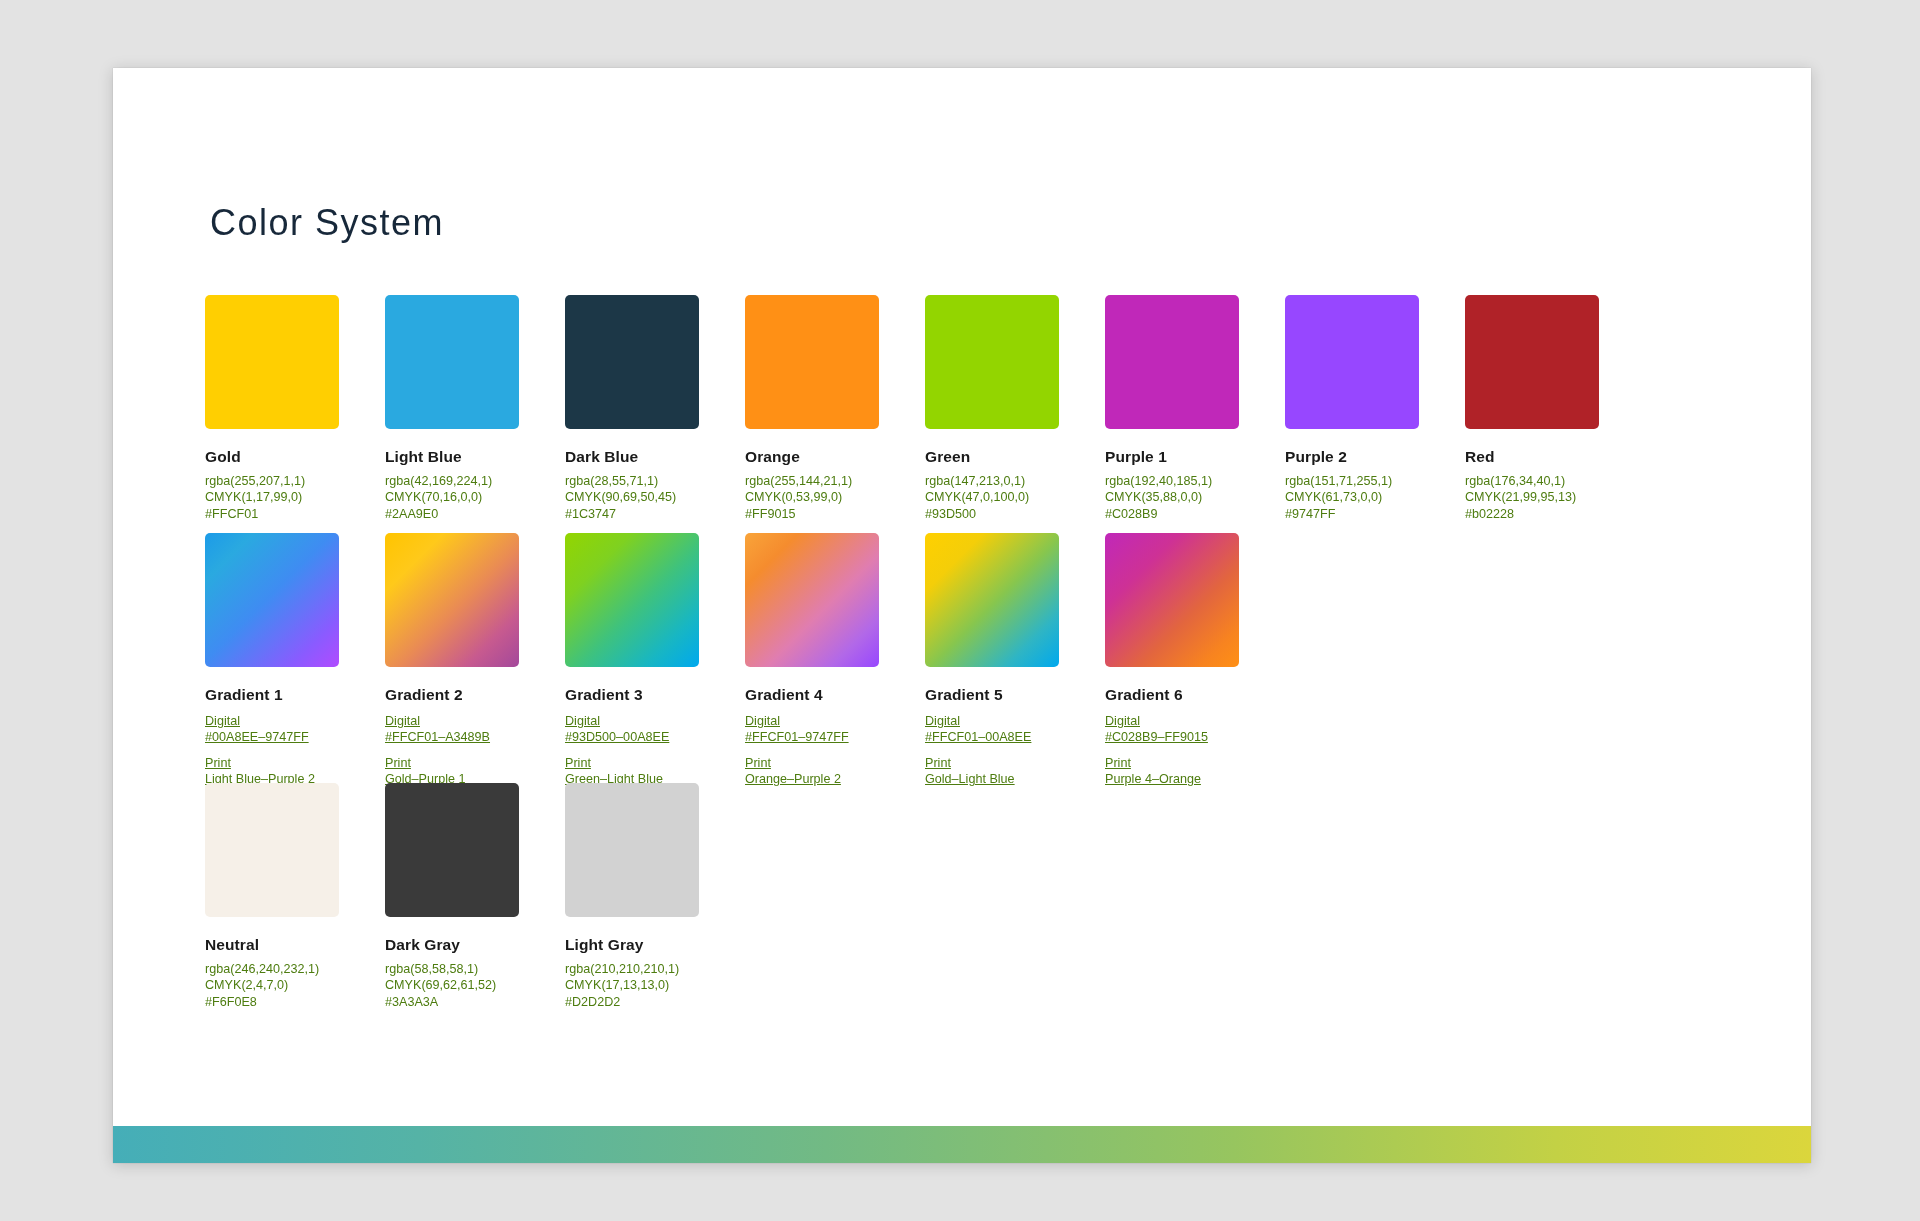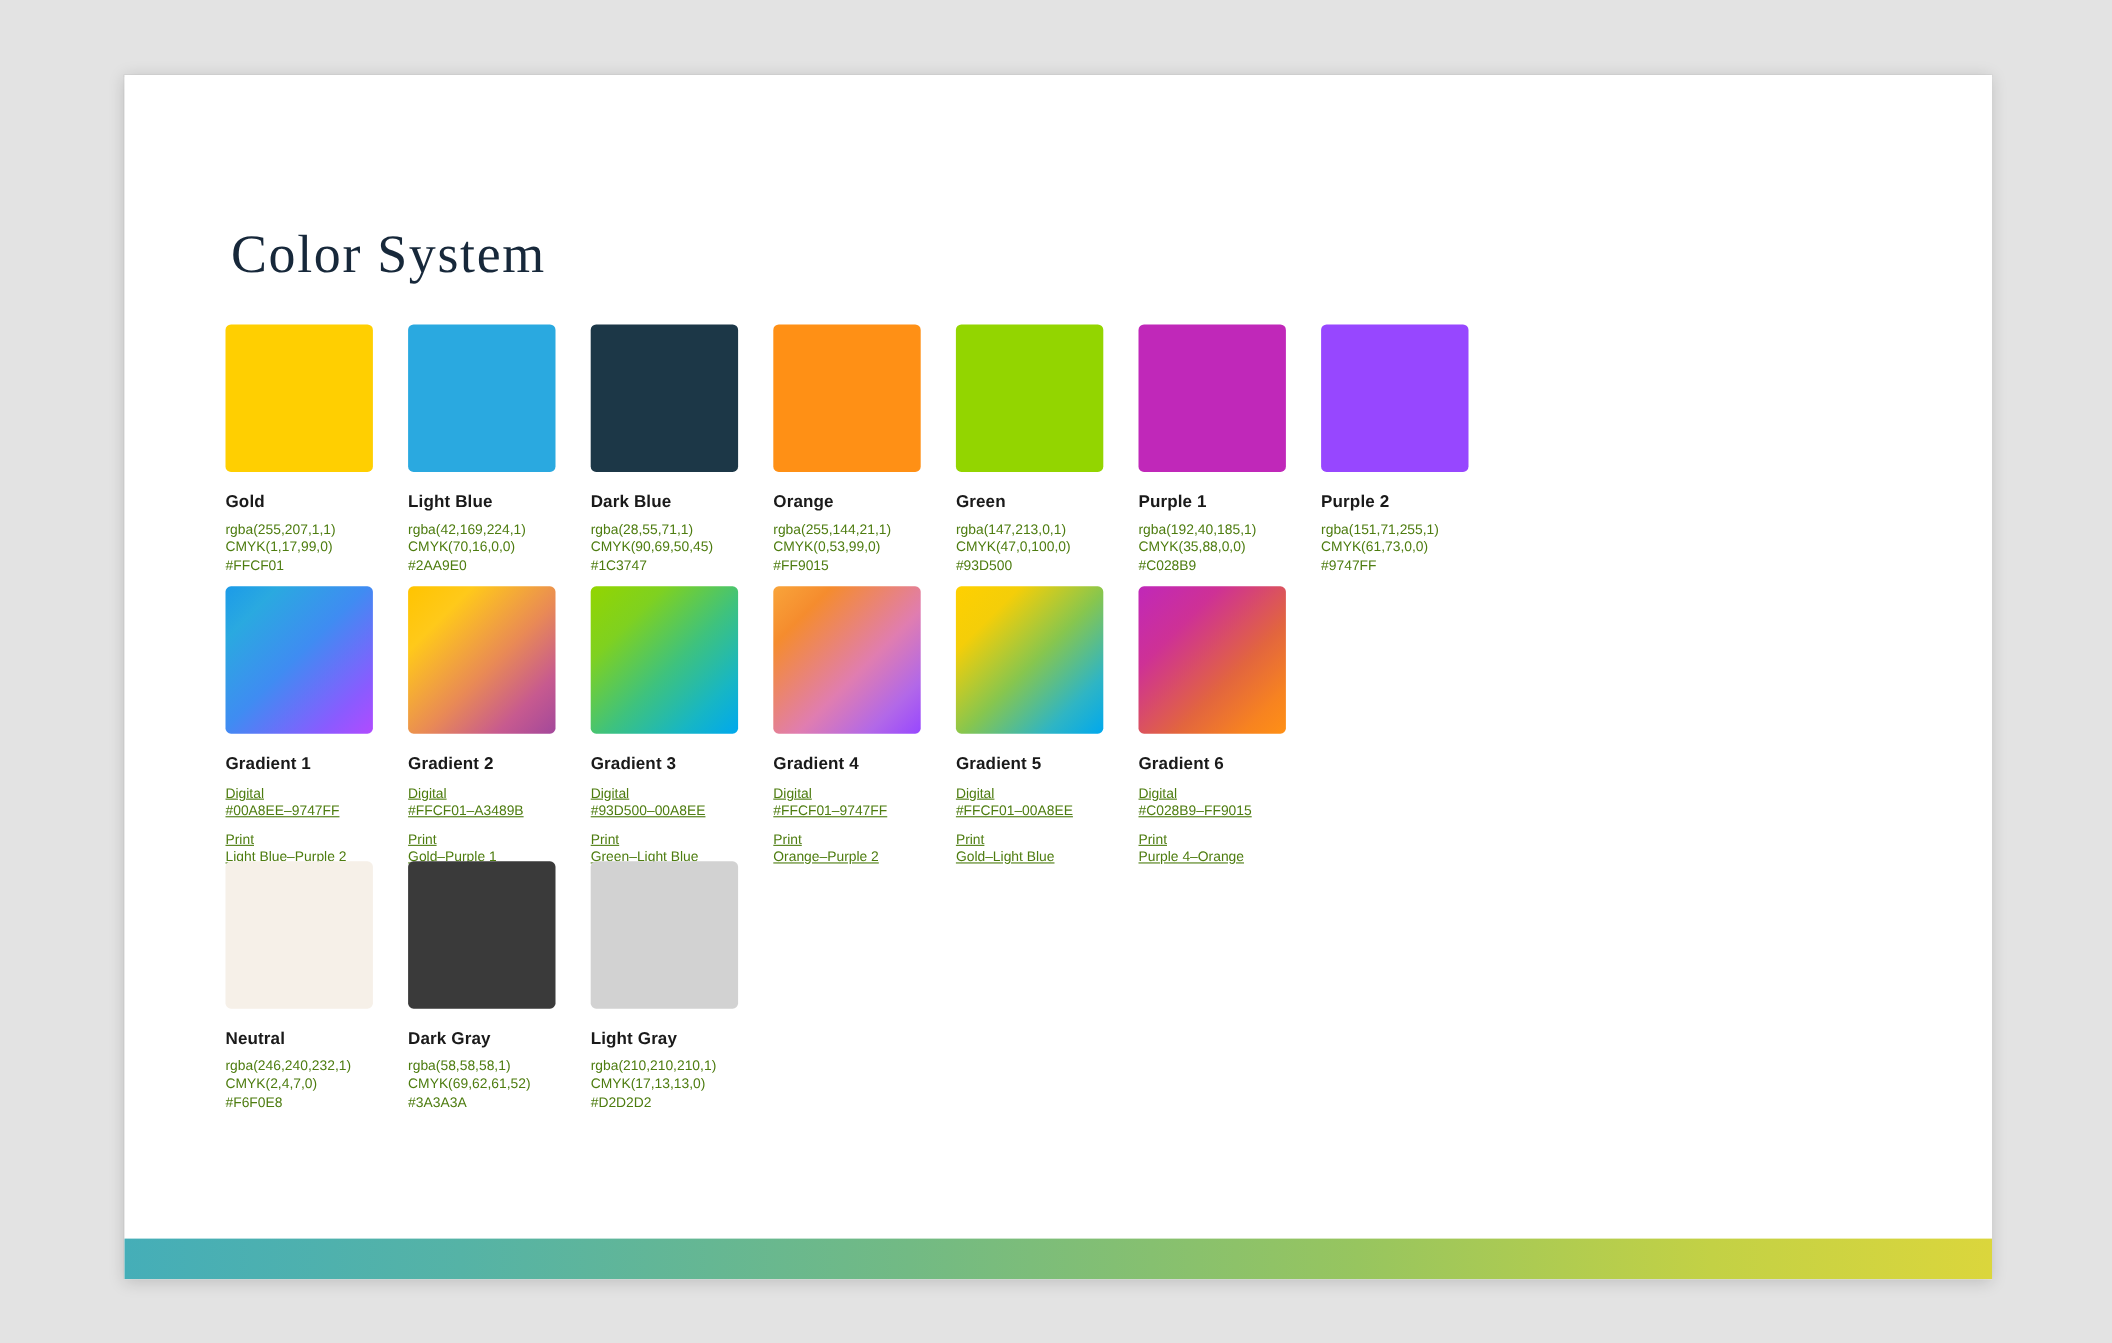--- a/index.html
+++ b/index.html
@@ -36,8 +36,8 @@
     position: absolute;
     left: 97px;
     top: 134px;
-    font-family: Liberation Serif, serif;
-    font-size: 49px;
+    font-family: Liberation Sans, sans-serif;
+    font-size: 36px;
     letter-spacing: 1.5px;
     color: #17283a;
     white-space: nowrap;

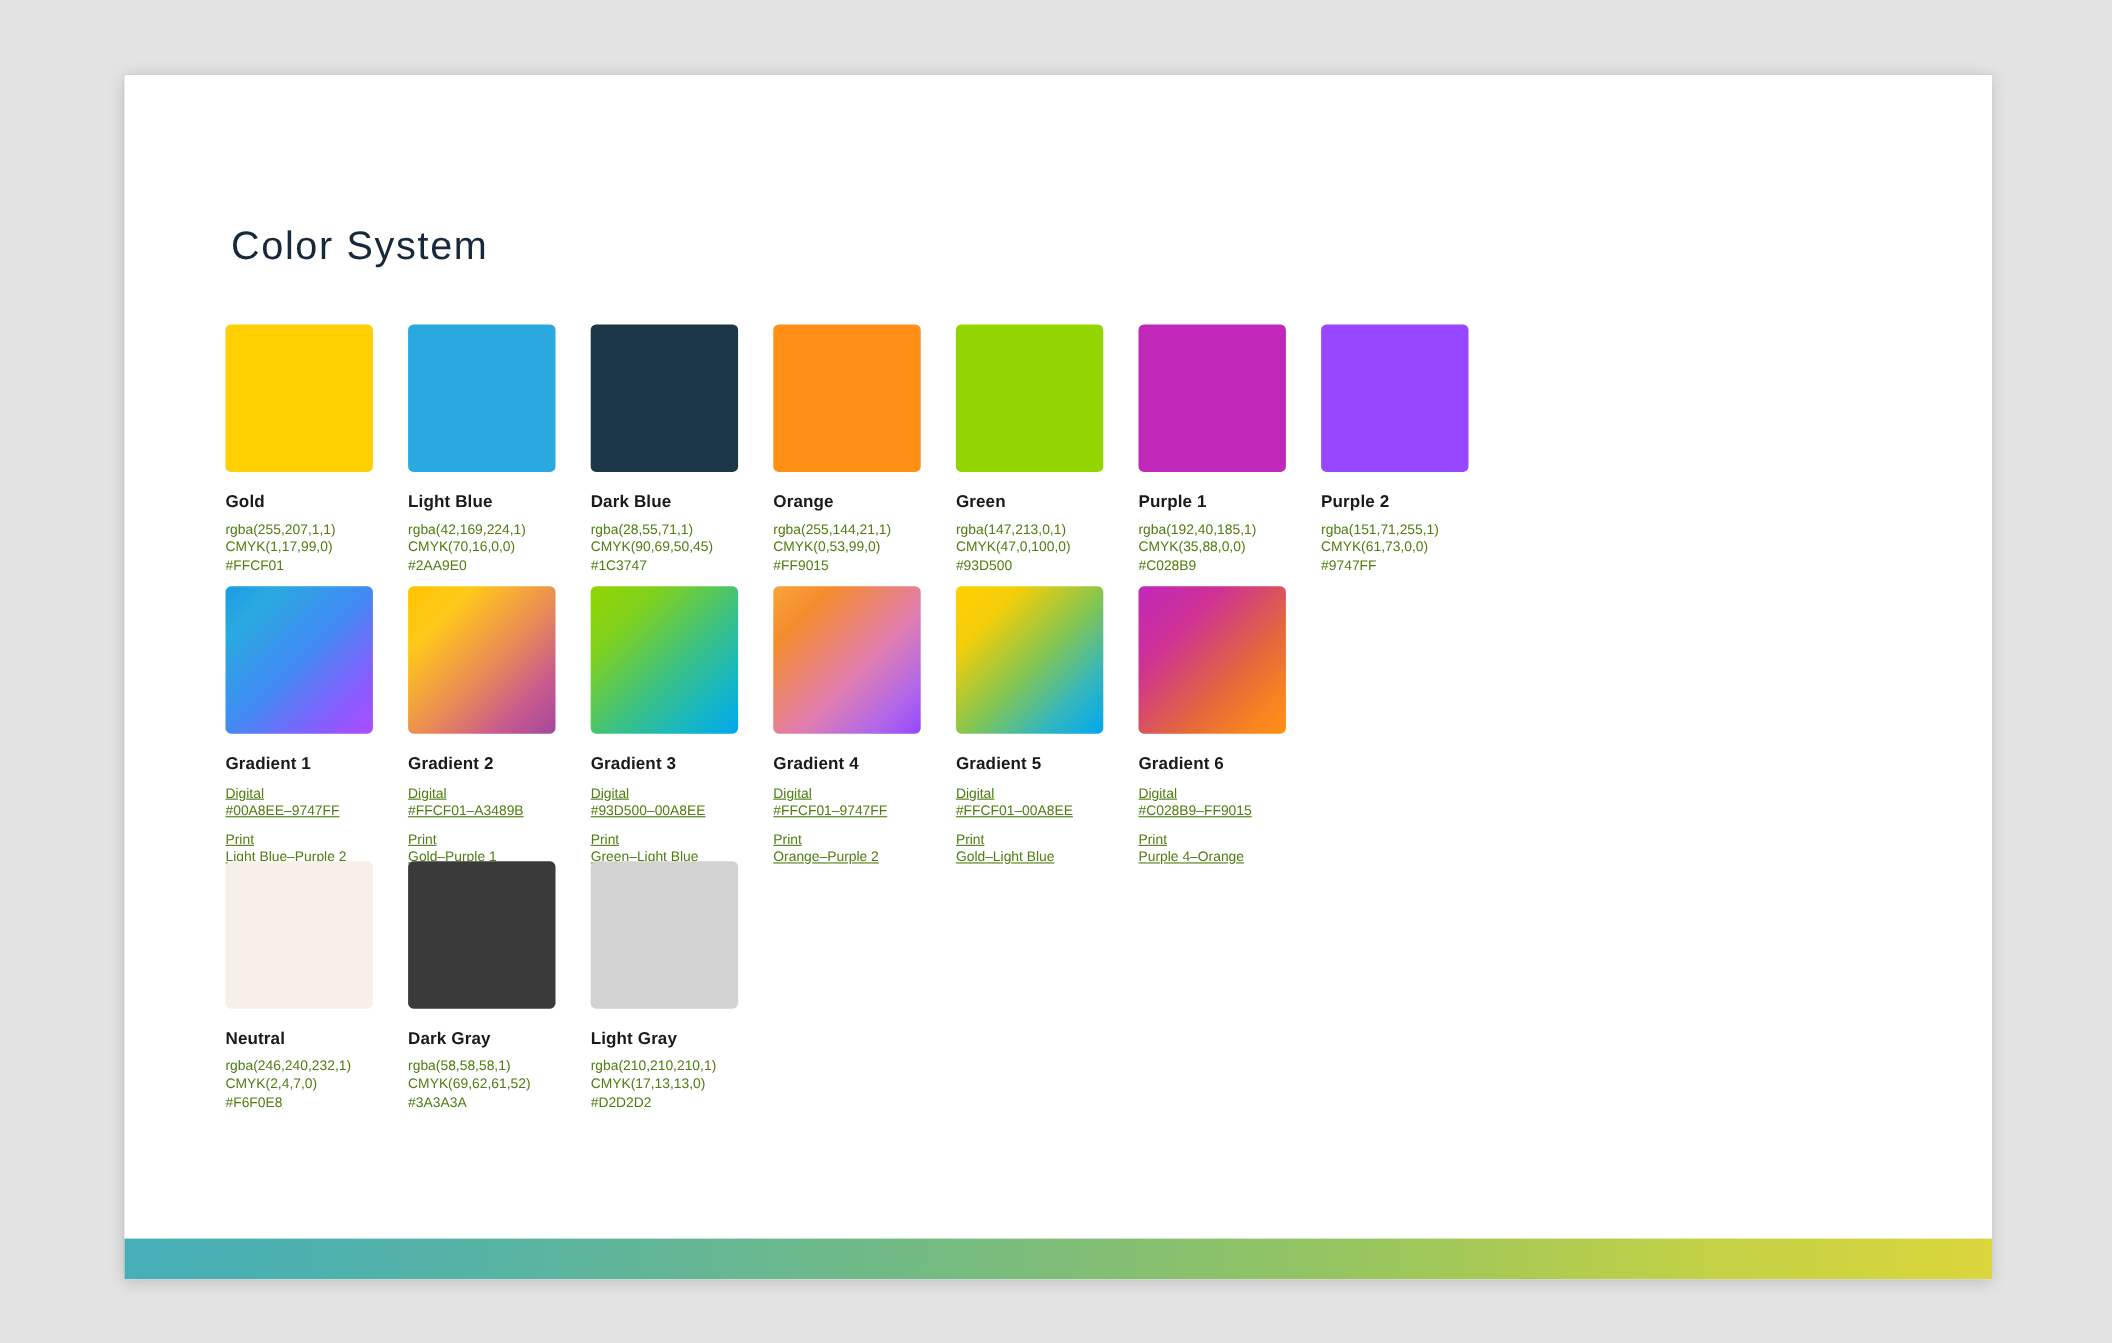--- a/index.html
+++ b/index.html
@@ -48,7 +48,7 @@
     position: absolute;
     left: 92px;
     display: flex;
-    gap: 2px;
+    gap: 16px;
   }
   #row-solids   { top: 227px; }
   #row-gradients{ top: 465px; align-items: center; }

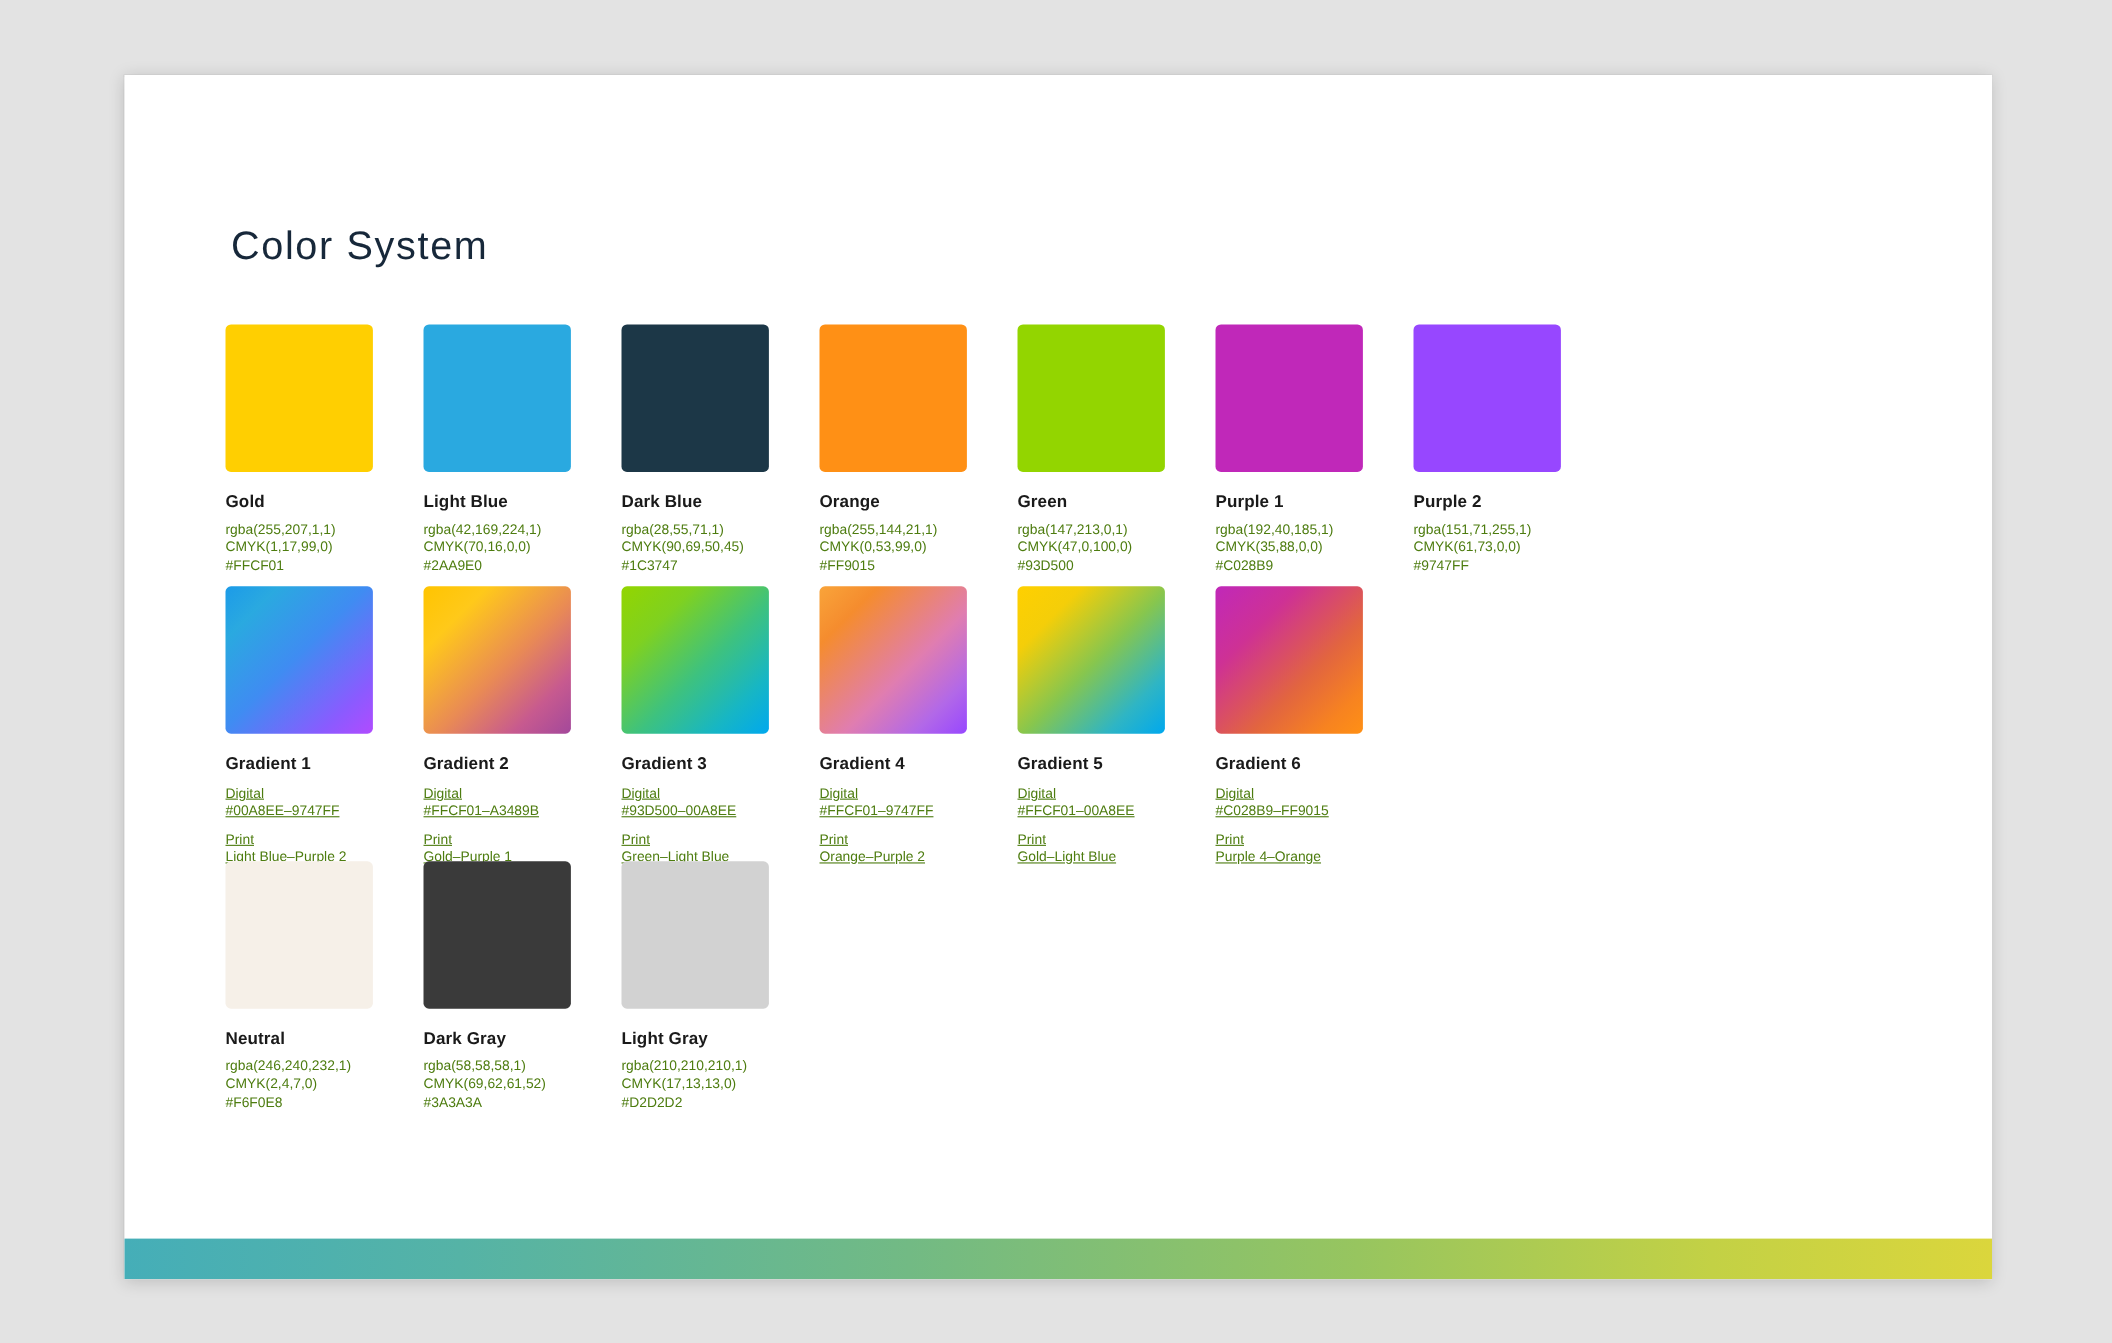--- a/index.html
+++ b/index.html
@@ -168,6 +168,15 @@
             <div>#9747FF</div>
           </div>
         </div>
+        <div class="cell">
+          <div class="swatch" style="background: rgb(176, 34, 40);"></div>
+          <div class="cell-name">Red</div>
+          <div class="meta">
+            <div>rgba(176,34,40,1)</div>
+            <div>CMYK(21,99,95,13)</div>
+            <div>#b02228</div>
+          </div>
+        </div>
       </div>
 
     <div class="row" id="row-gradients">

